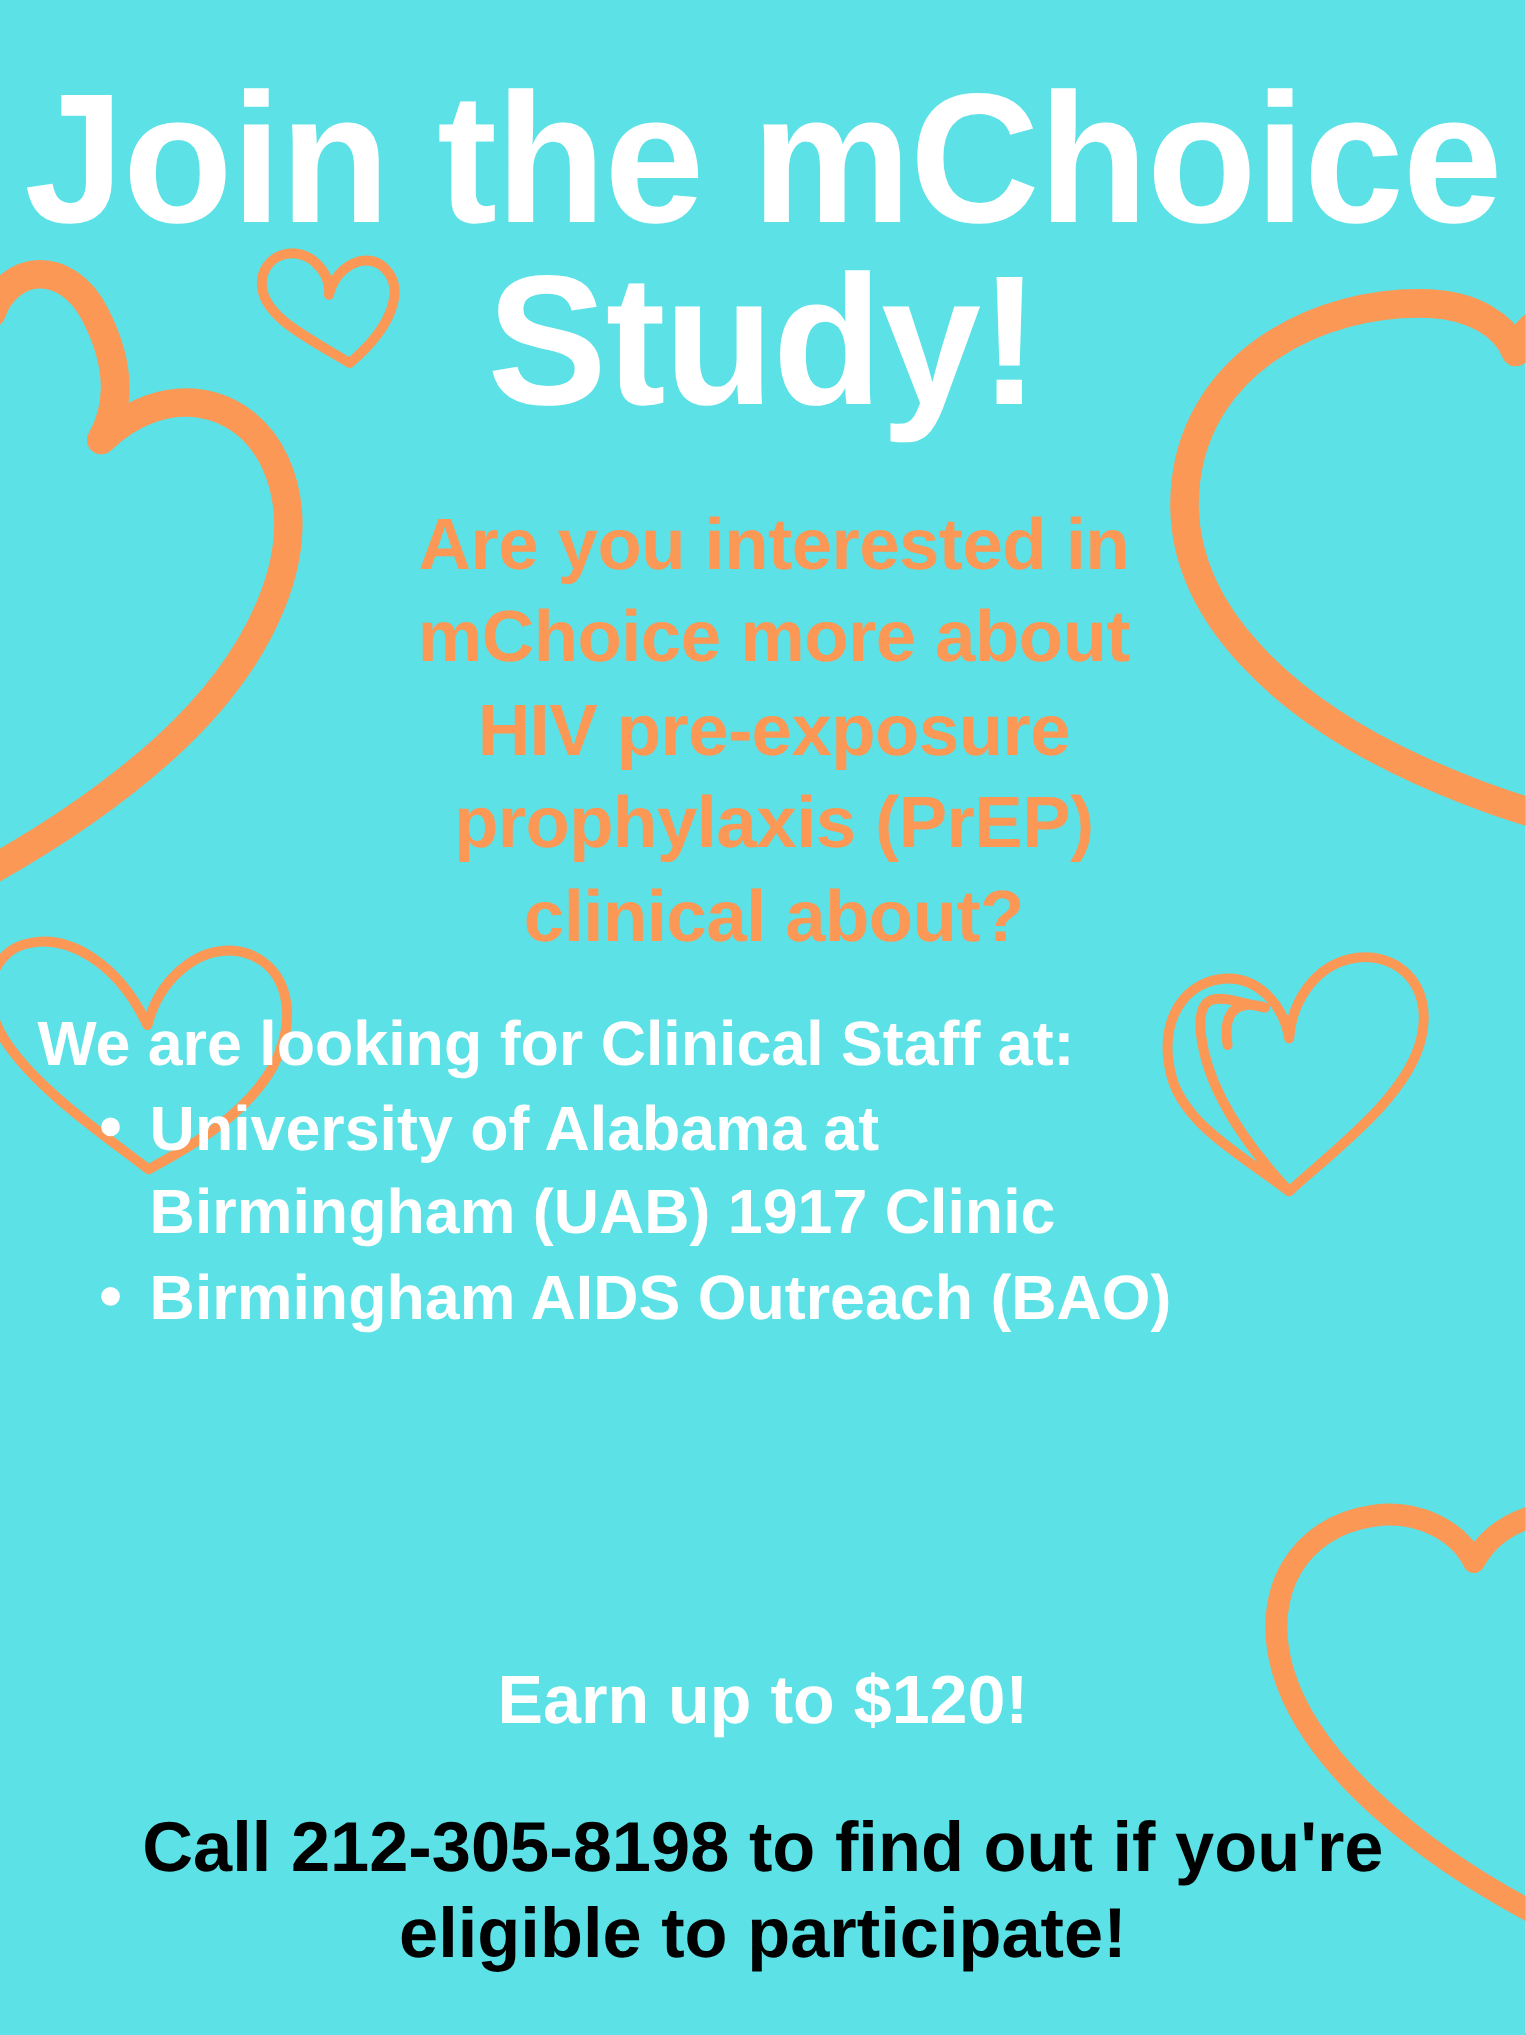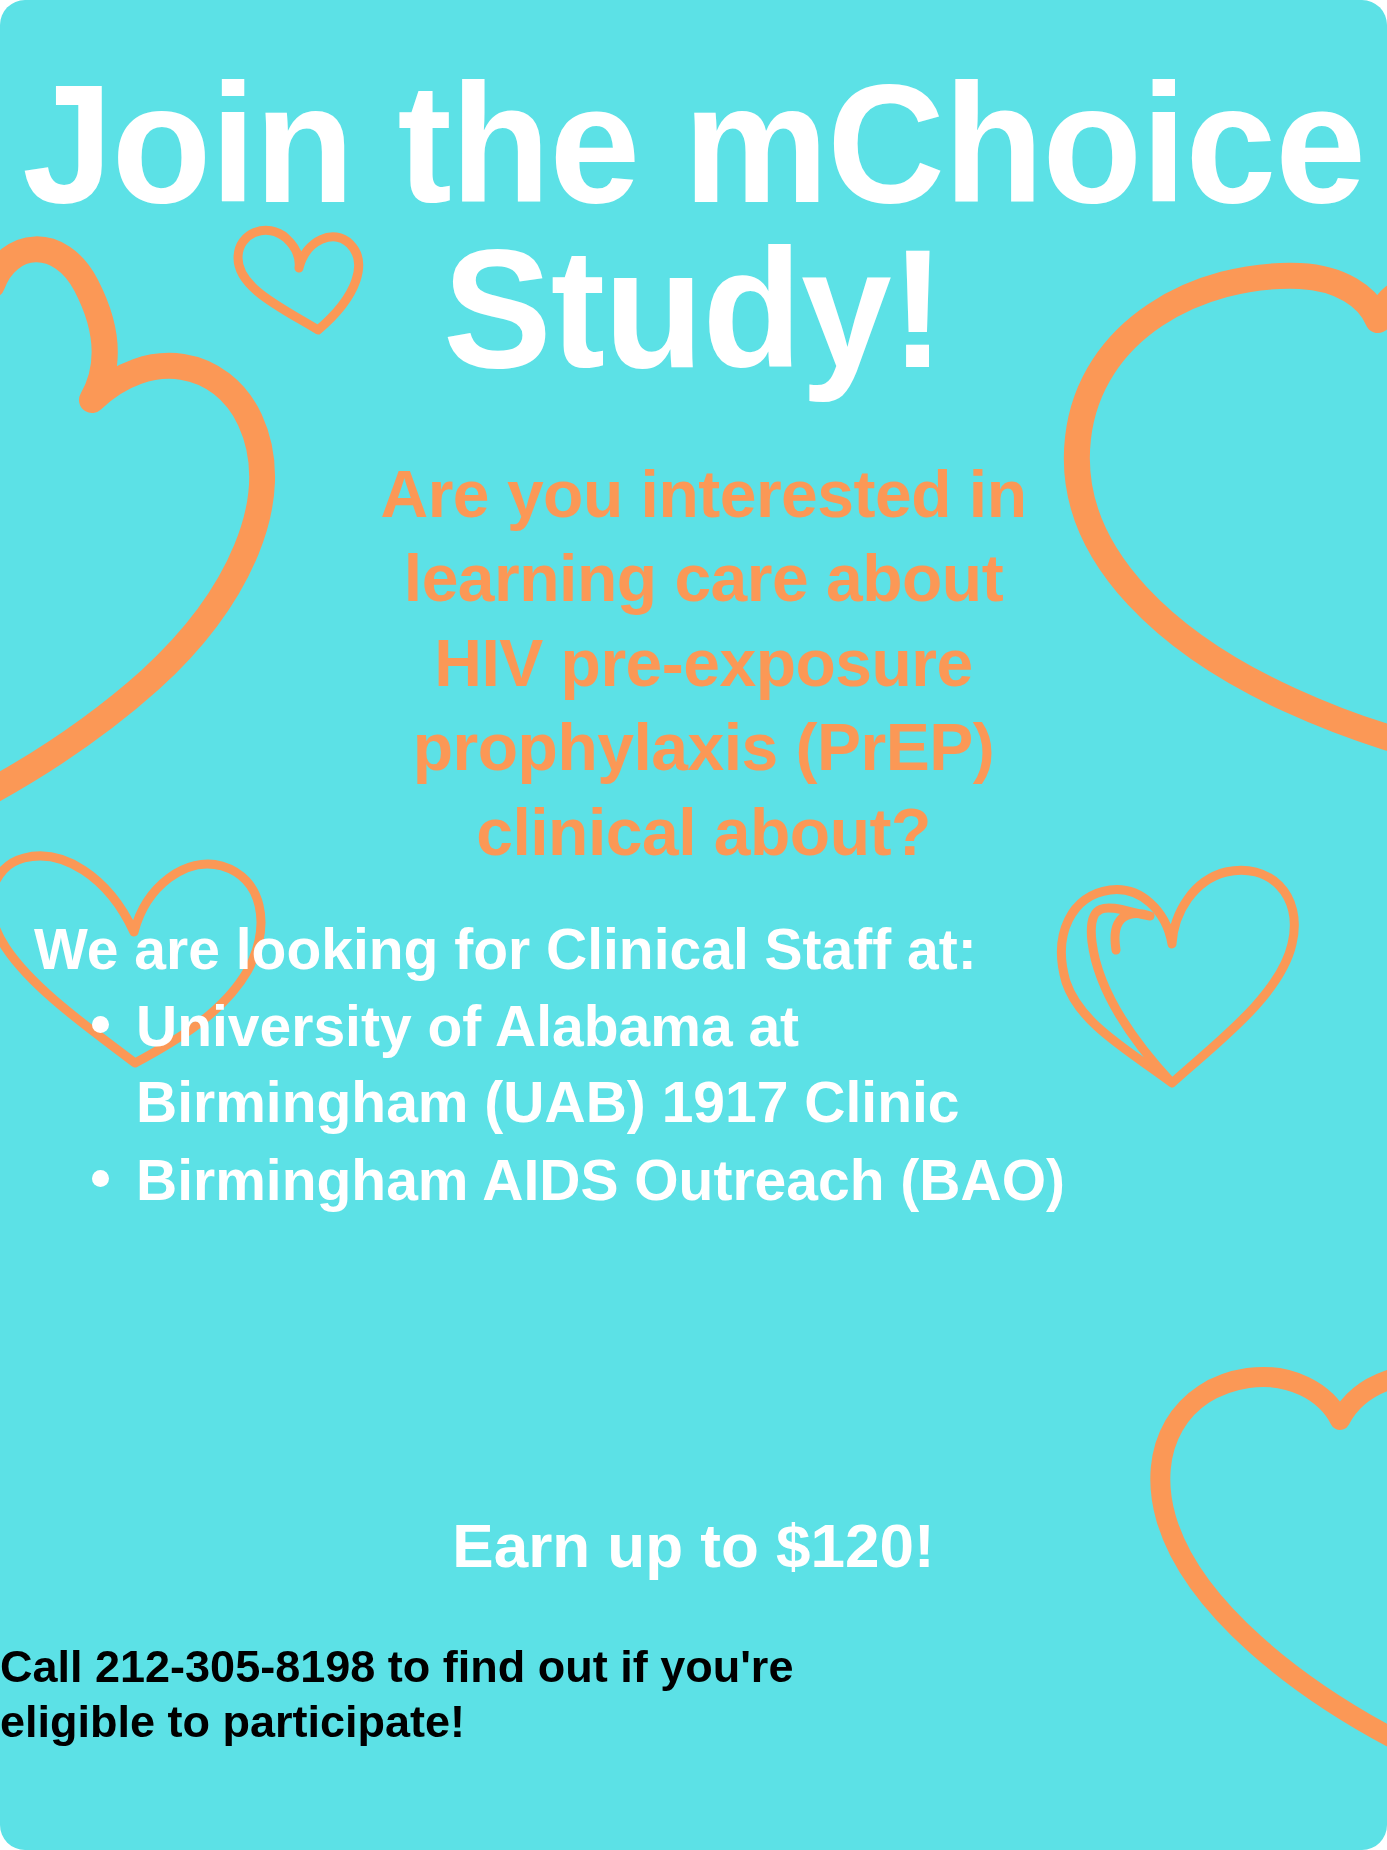--- a/index.html
+++ b/index.html
@@ -16,7 +16,6 @@
     height: 1850px;
     overflow: hidden;
     background: #5CE1E6;
-    border-radius: 25px;
   }
   .hearts-layer {
     position: absolute;

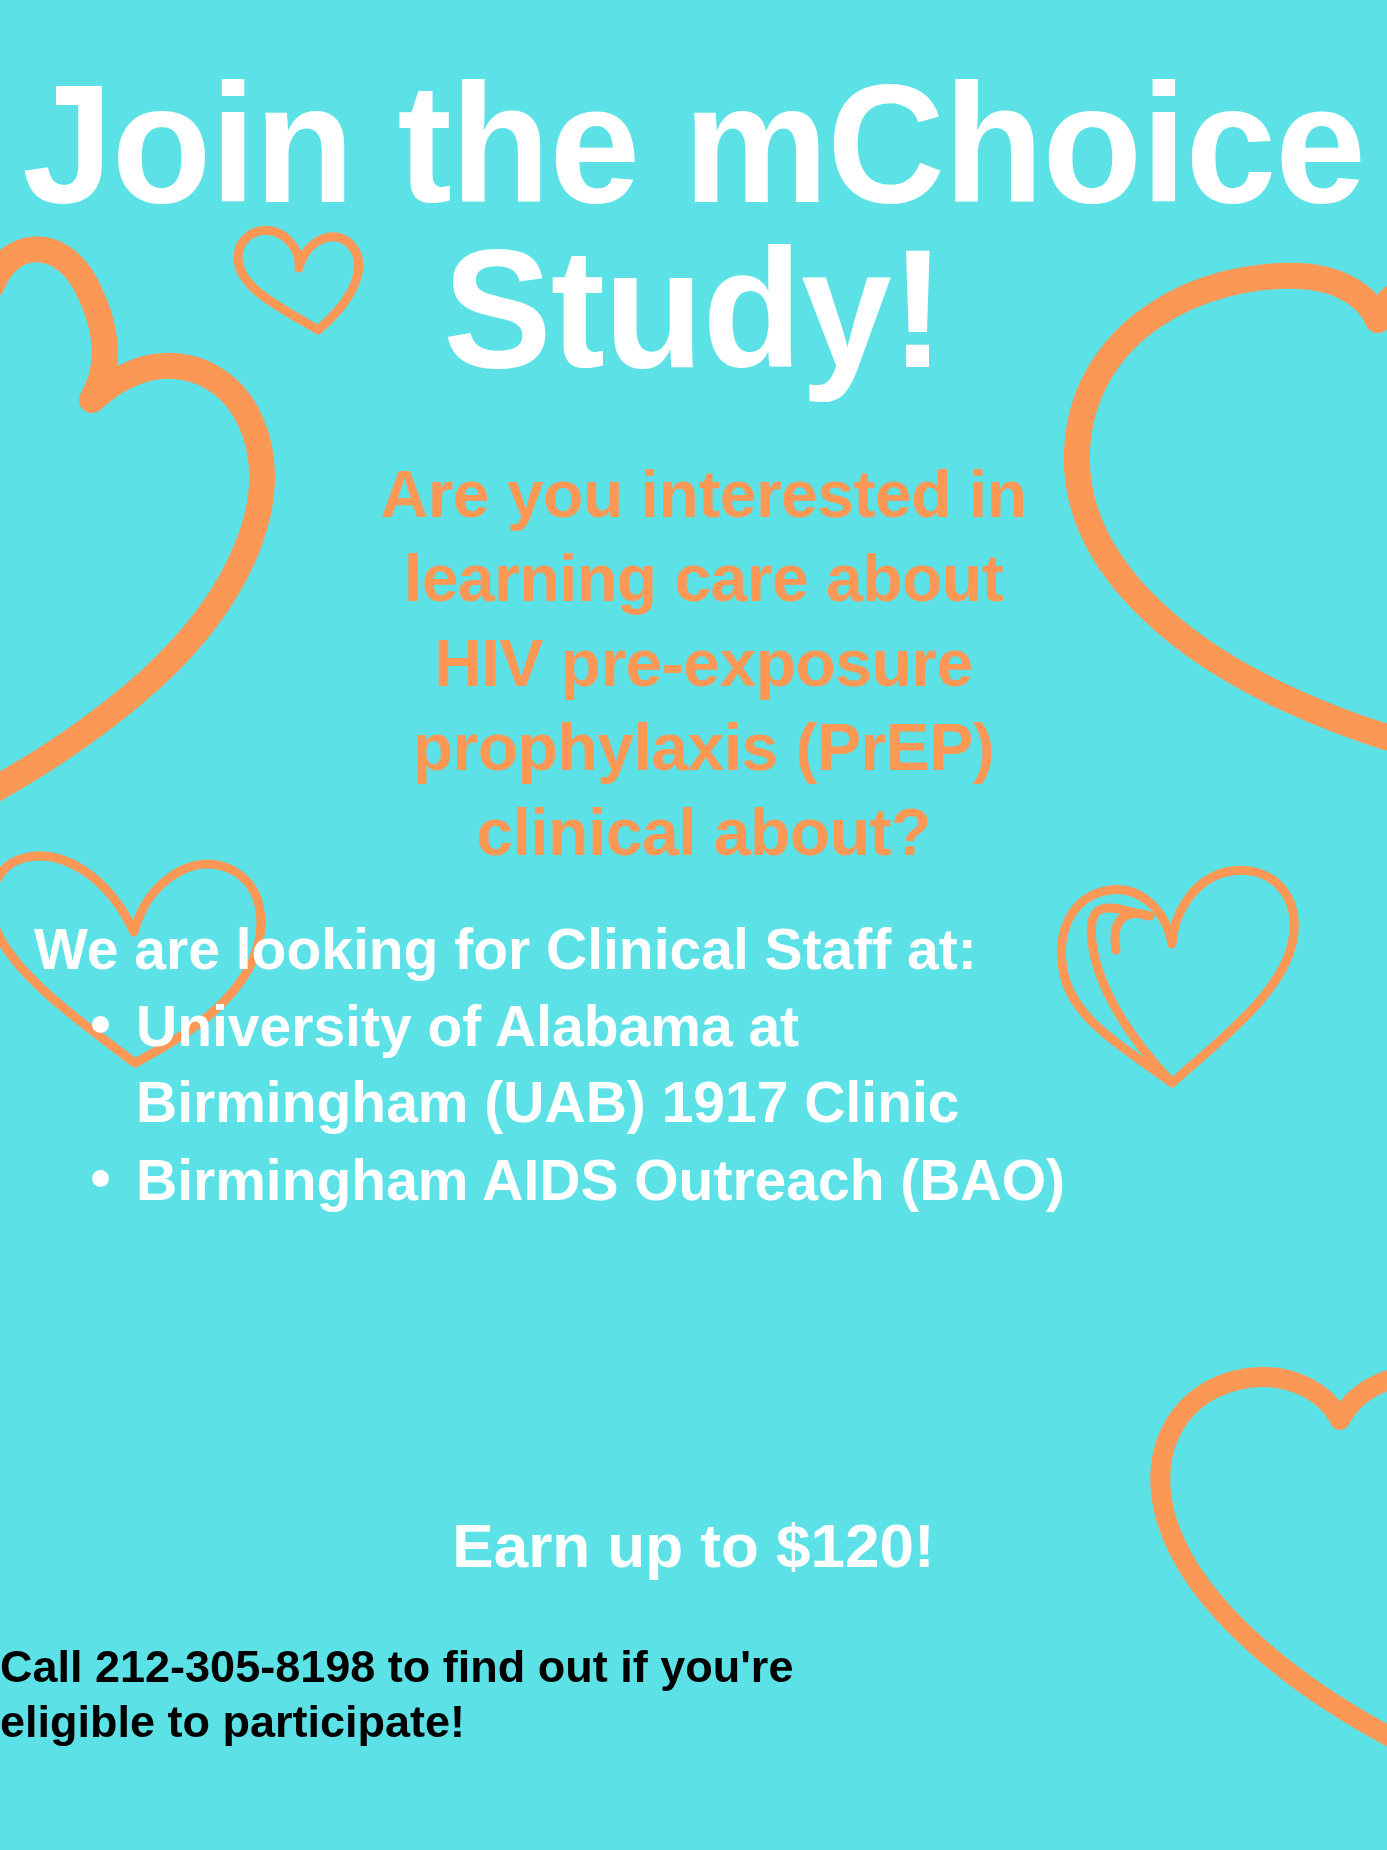--- a/index.html
+++ b/index.html
@@ -197,7 +197,7 @@
 
     <div class="question">
       <span class="qline">Are you interested in</span>
-      <span class="qline">learning care about</span>
+      <span class="qline">mChoice more about</span>
       <span class="qline">HIV pre-exposure</span>
       <span class="qline">prophylaxis (PrEP)</span>
       <span class="qline">clinical about?</span>

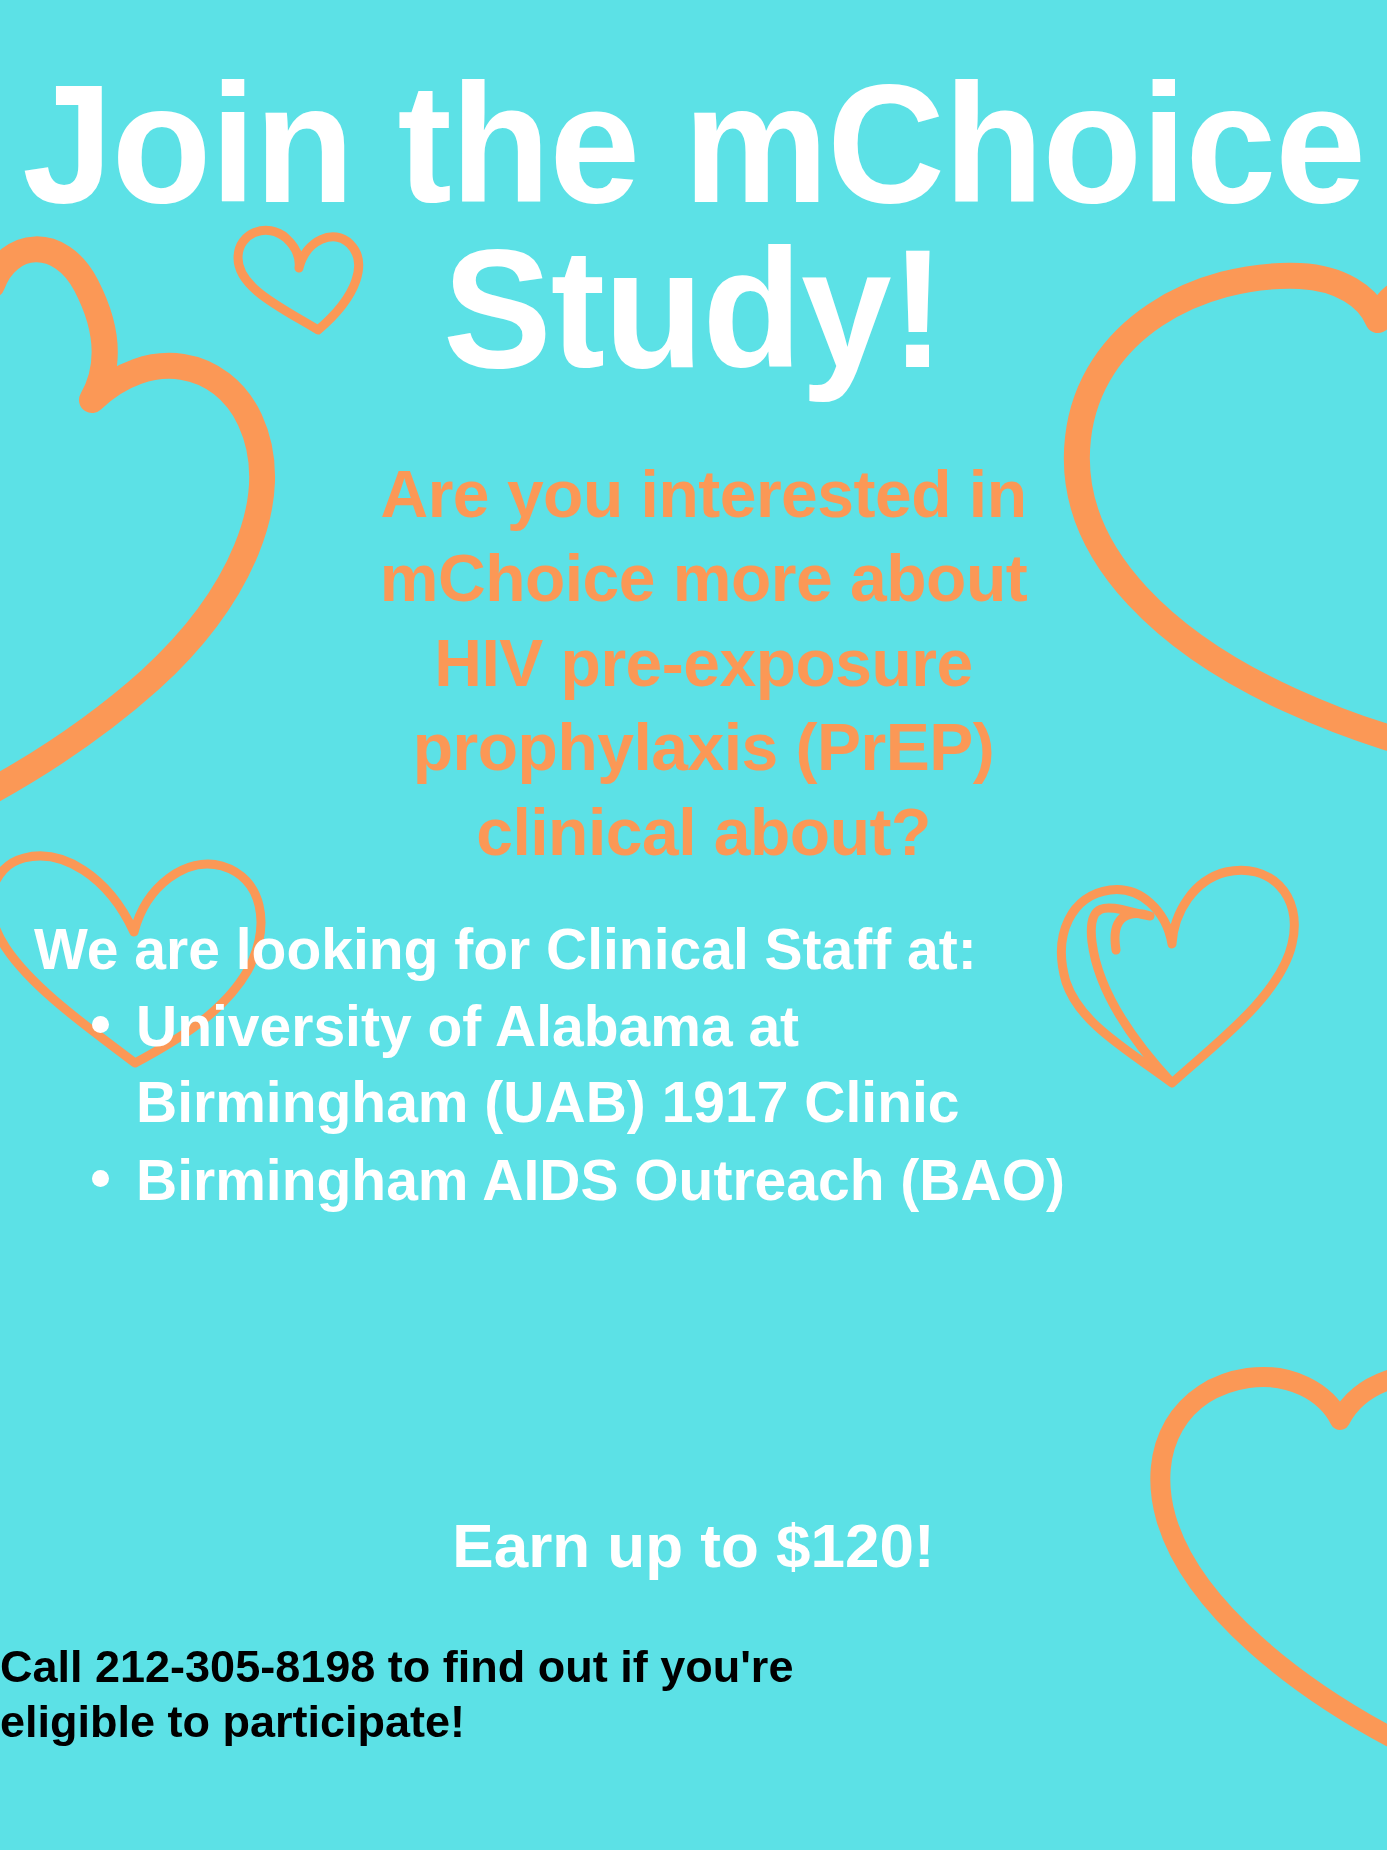--- a/index.html
+++ b/index.html
@@ -123,9 +123,10 @@
     left: 0;
     top: 1640px;
     width: 1387px;
+    text-align: center;
     color: #000000;
     font-weight: 700;
-    font-size: 45px;
+    font-size: 64px;
     line-height: 1.22;
   }
   .cta .cline { display: block; white-space: nowrap; }

